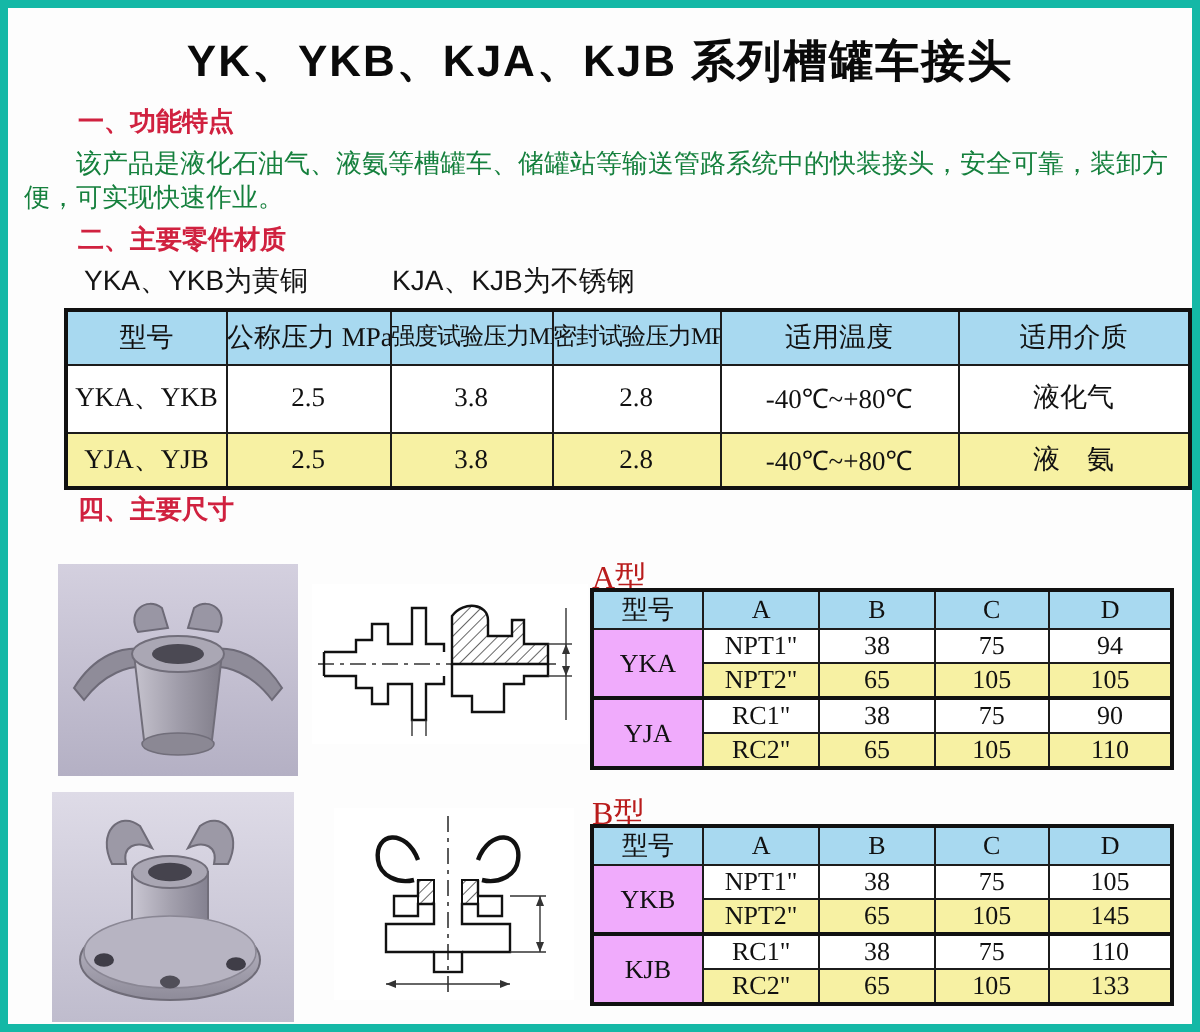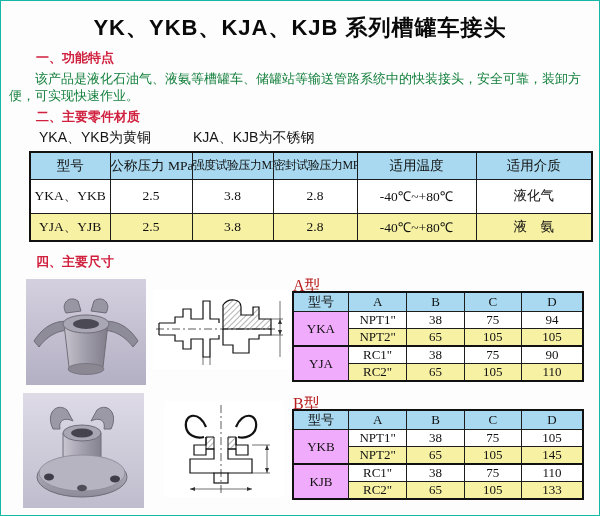--- a/index.html
+++ b/index.html
@@ -5,7 +5,7 @@
   html,body{margin:0;padding:0;background:#ffffff;}
   .page{
     position:relative;width:600px;height:516px;box-sizing:border-box;
-    background:#fdfdfd;border:1px solid #14b8a6;overflow:hidden;
+    background:#fdfdfd;border:4px solid #14b8a6;overflow:hidden;
     font-family:"Liberation Sans",sans-serif;color:#111;
   }
   .title{

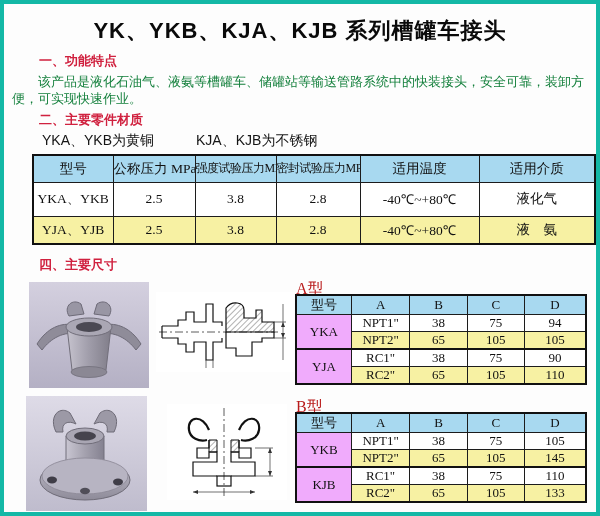--- a/index.html
+++ b/index.html
@@ -113,7 +113,7 @@
     </tbody>
   </table>
 
-  <div class="sec-head" style="margin-top:11px">四、主要尺寸</div>
+  <div class="sec-head" style="margin-top:1px">四、主要尺寸</div>
 
   <svg class="img-abs" style="left:25px;top:278px" width="120" height="106" viewBox="0 0 120 106">
     <defs>

